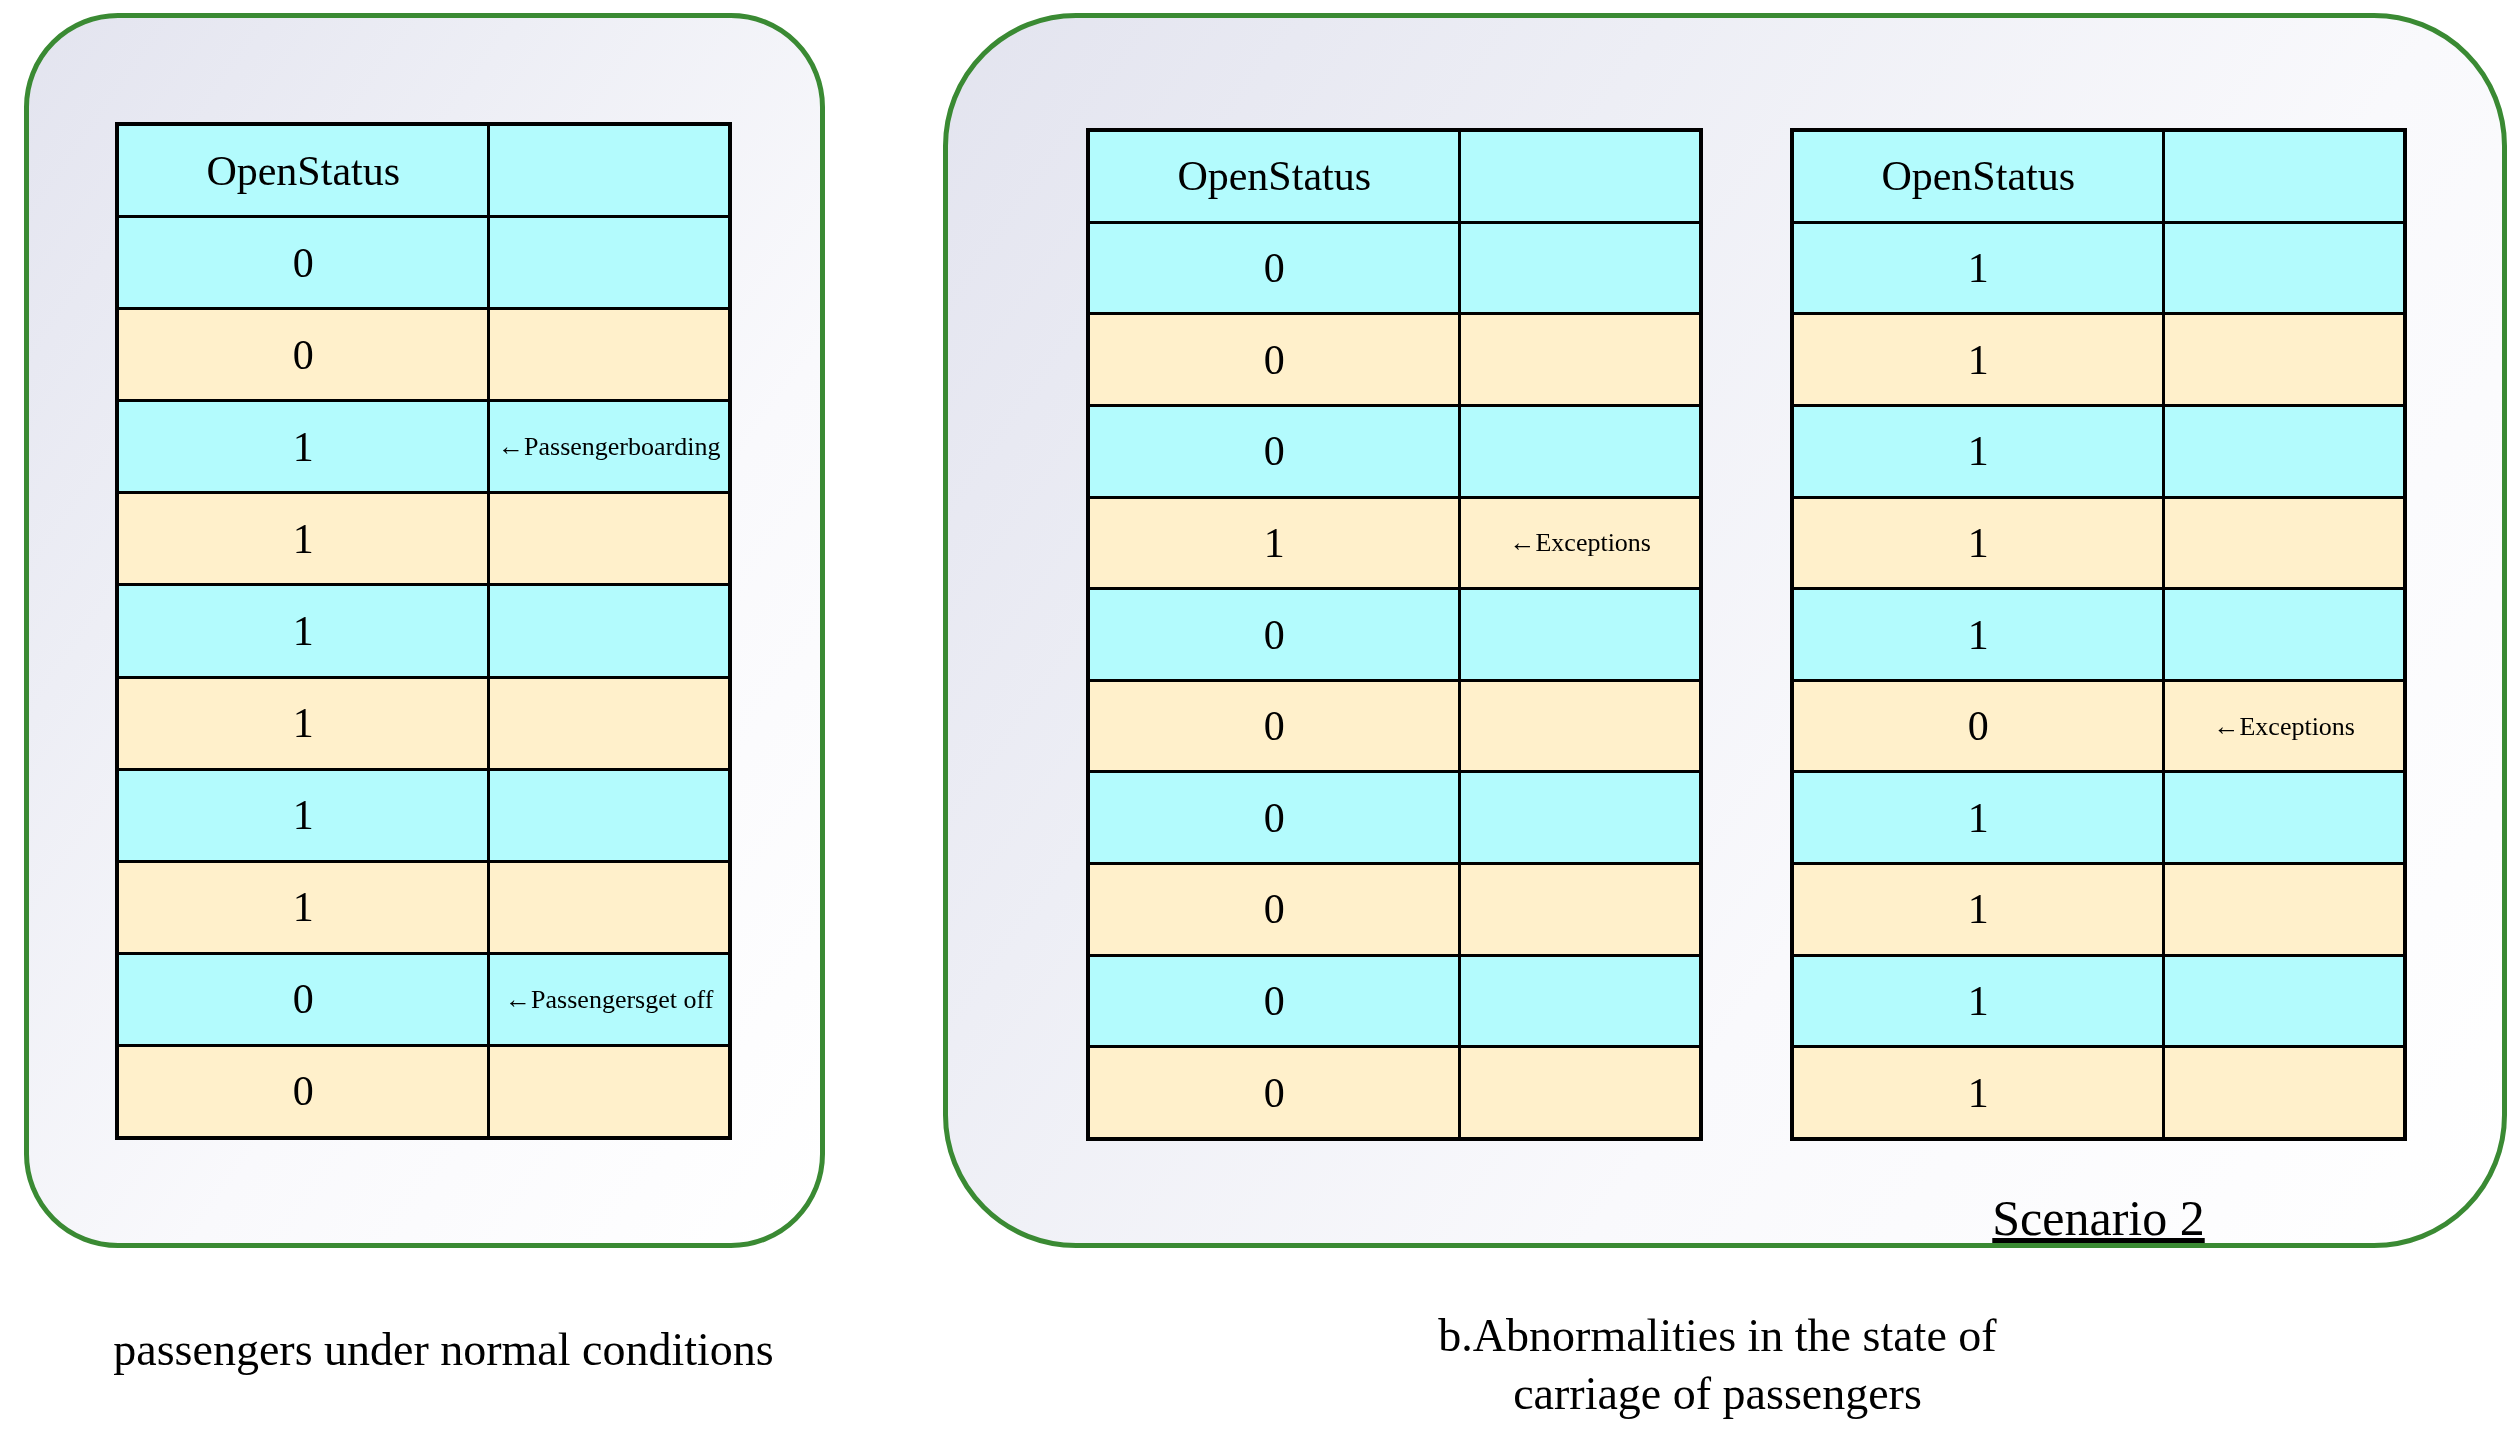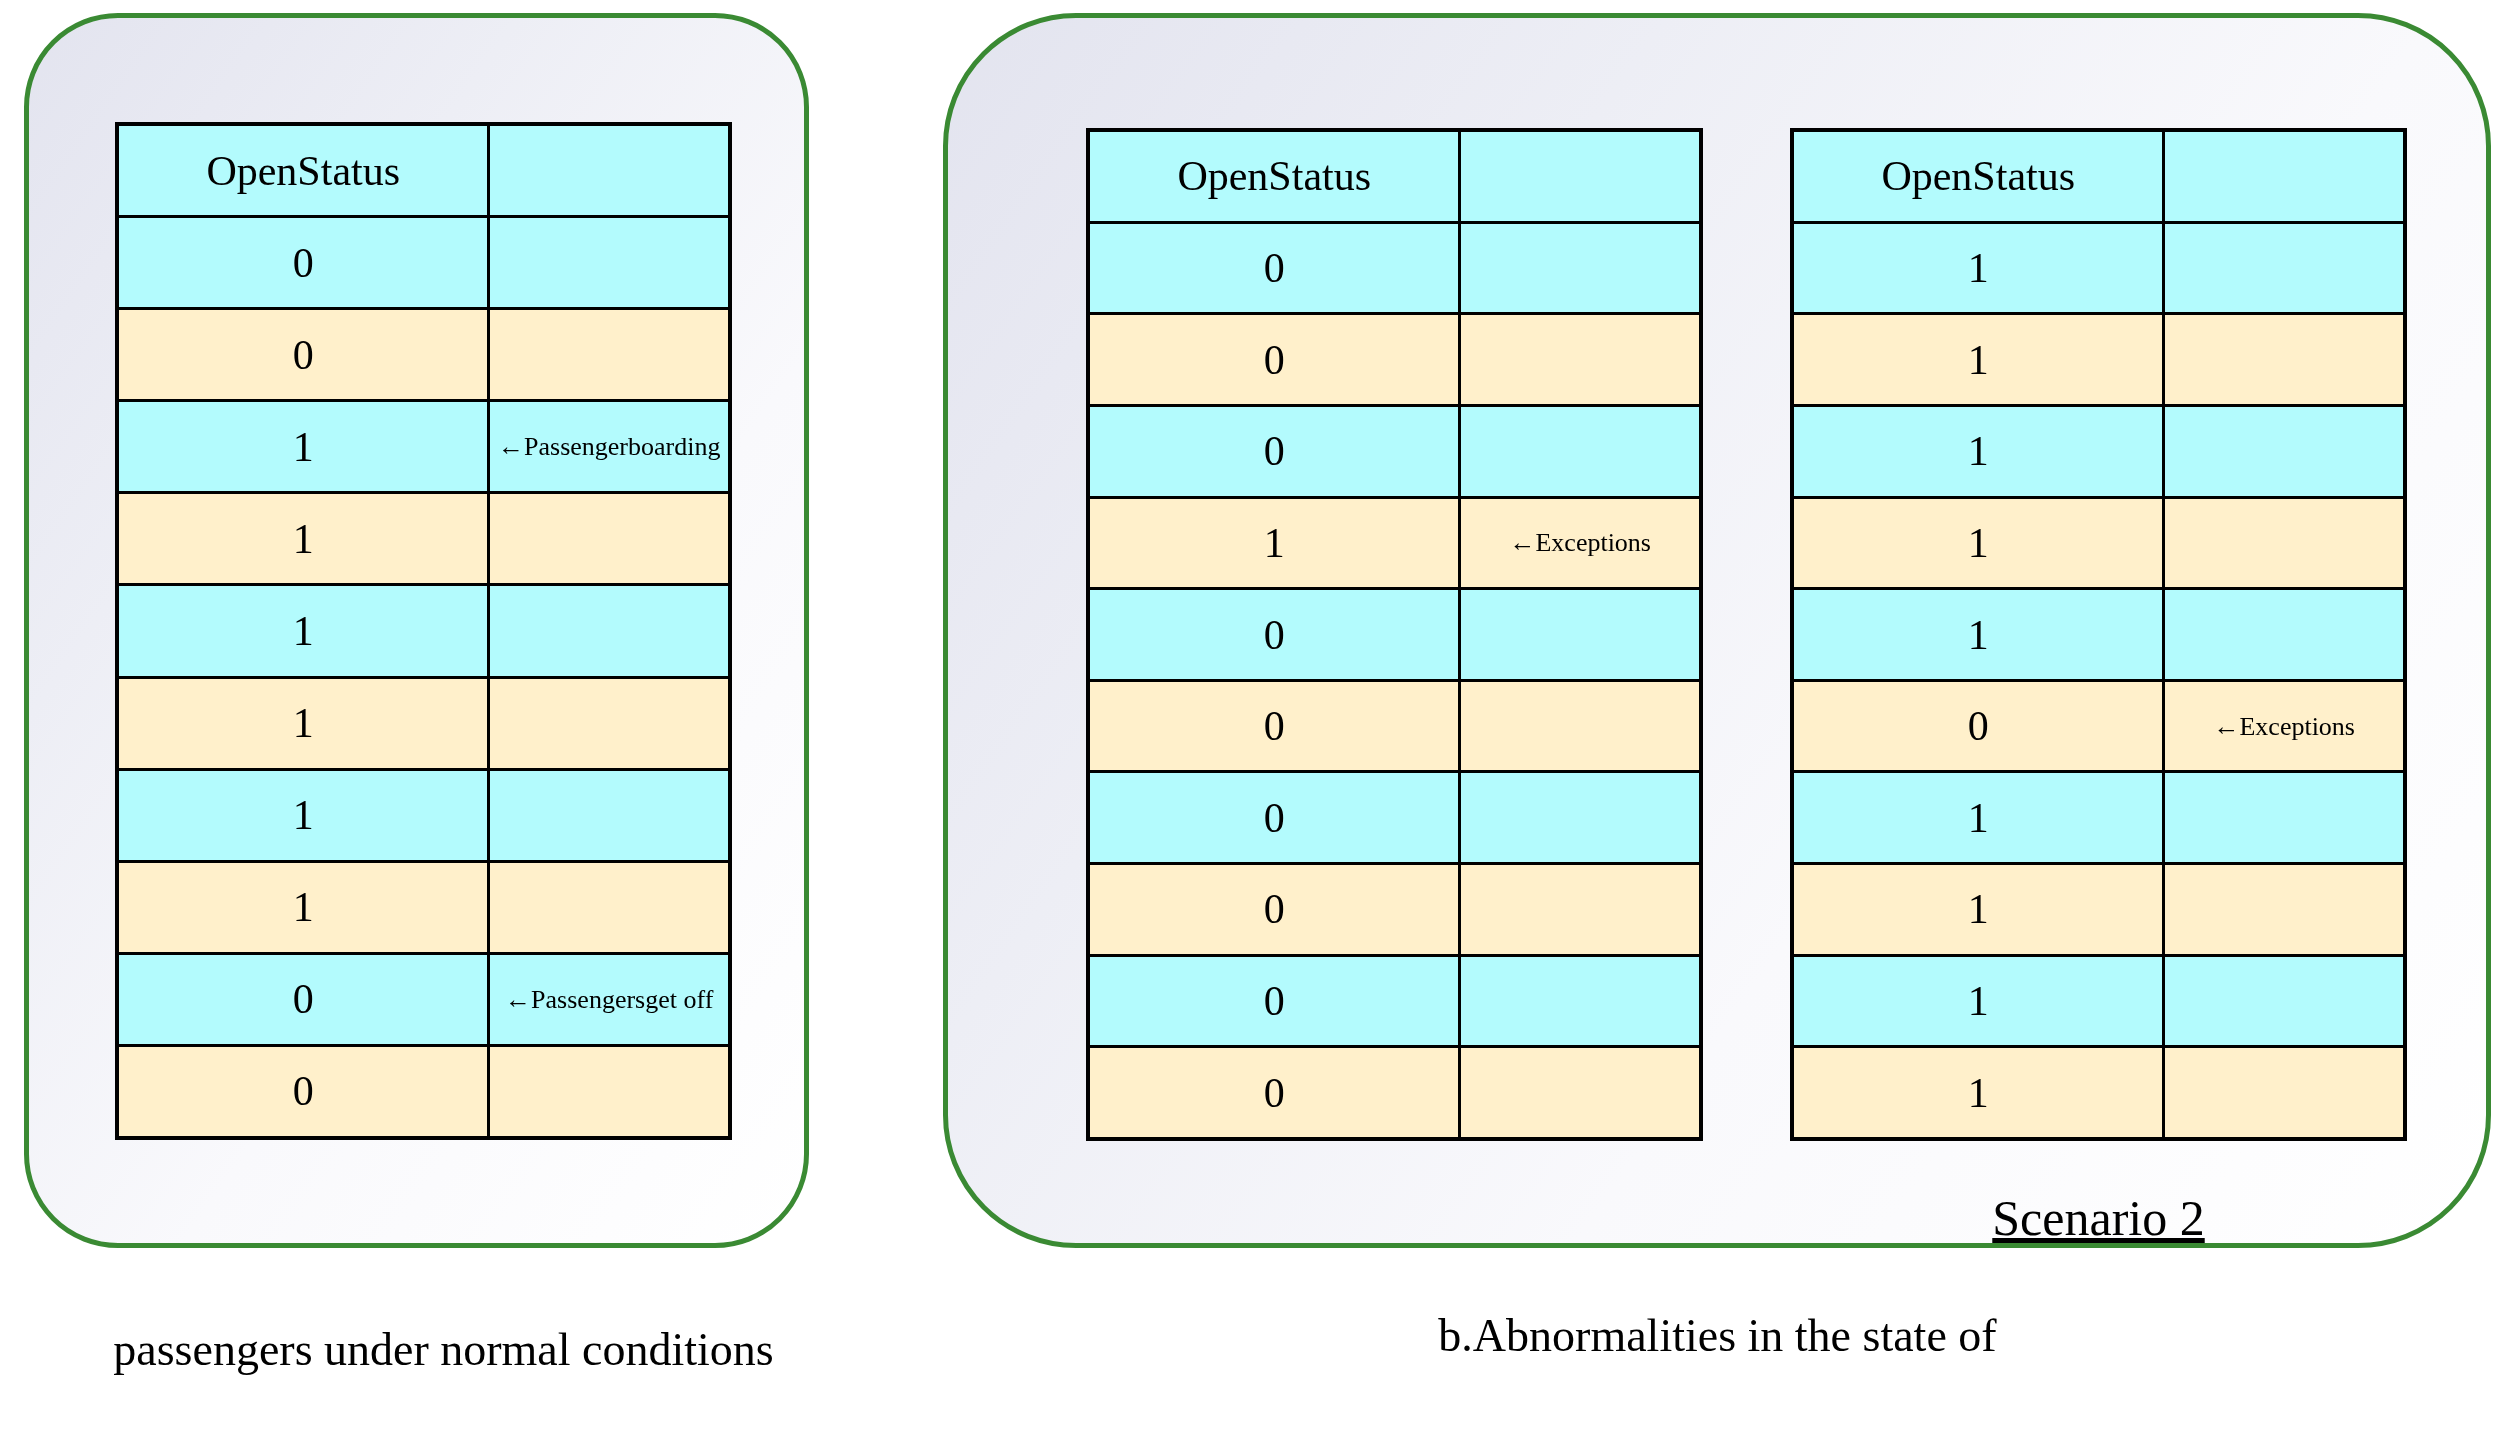--- a/index.html
+++ b/index.html
@@ -20,6 +20,7 @@
     border: 5.8px solid var(--panel-border-green, #3a8a33);
     background: linear-gradient(125deg, #e3e4ef 0%, #edeef5 30%, #f9f9fc 62%, #ffffff 100%);
     box-sizing: content-box;
+    padding-left: 16px;
   }
   .panel.left {
     left: 24px;

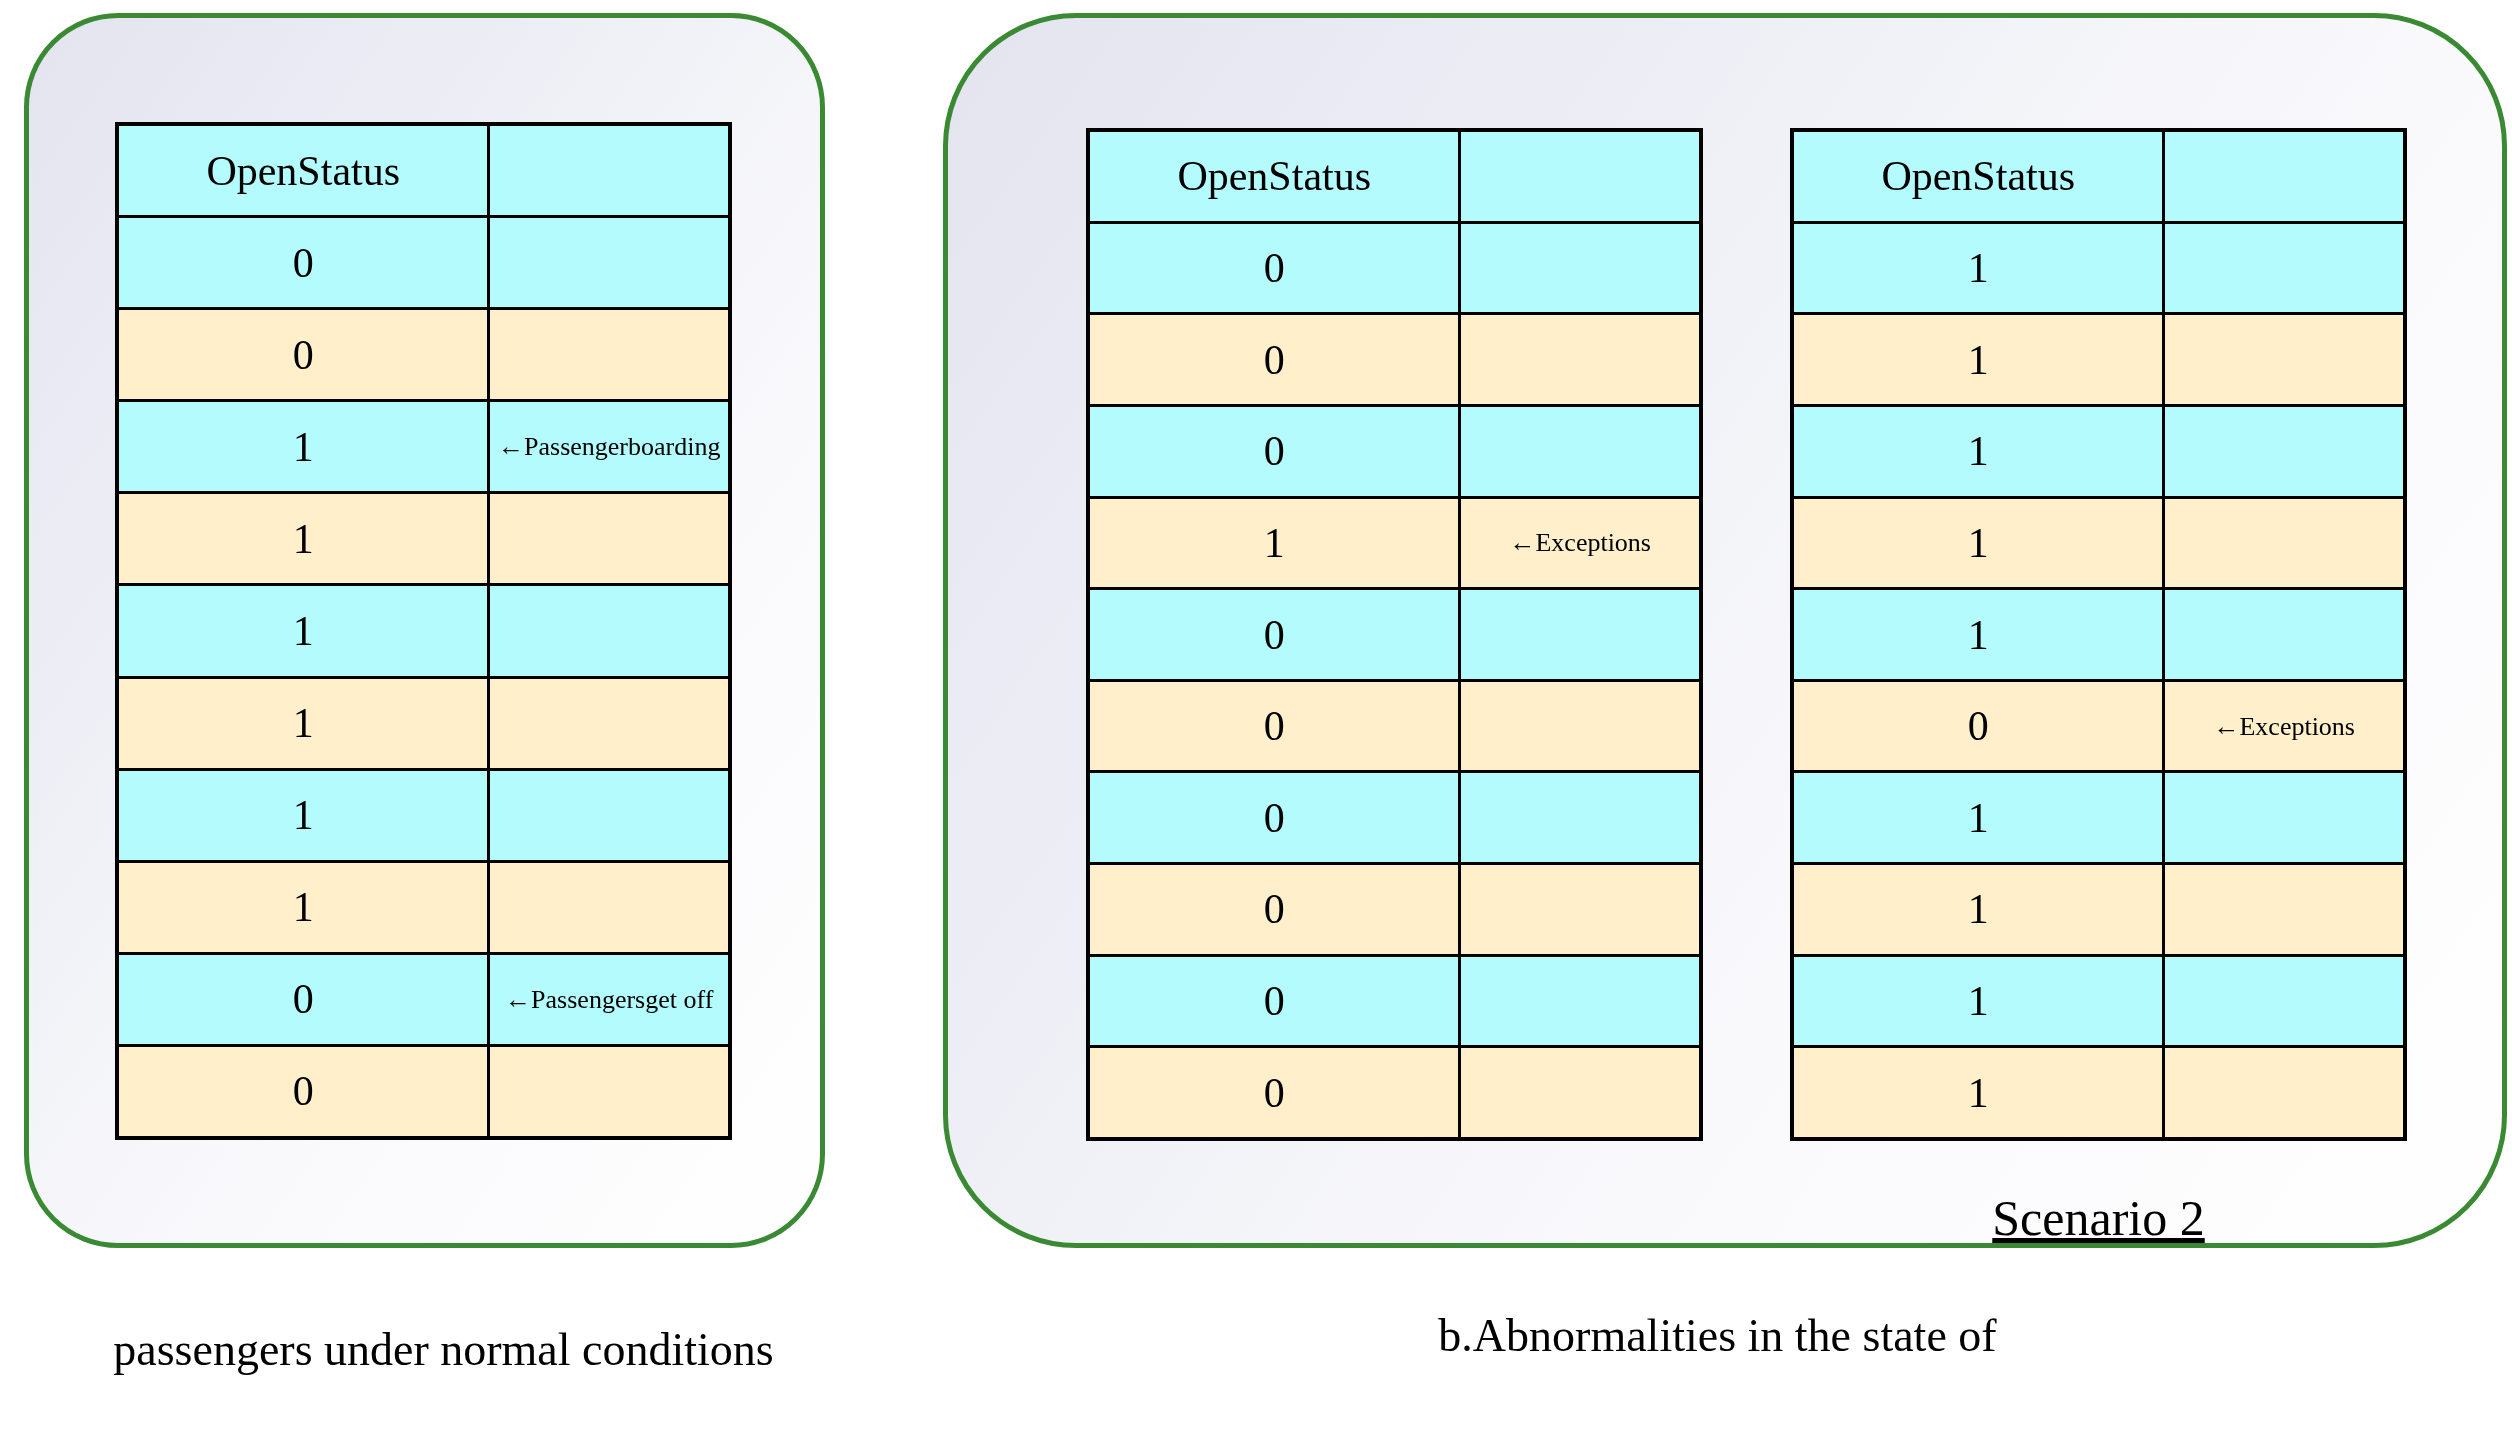--- a/index.html
+++ b/index.html
@@ -285,6 +285,7 @@
 </div>
 <div class="figure-caption b">
   <div>b.Abnormalities in the state of</div>
+  <div>carriage of passengers</div>
 </div>
 
 

